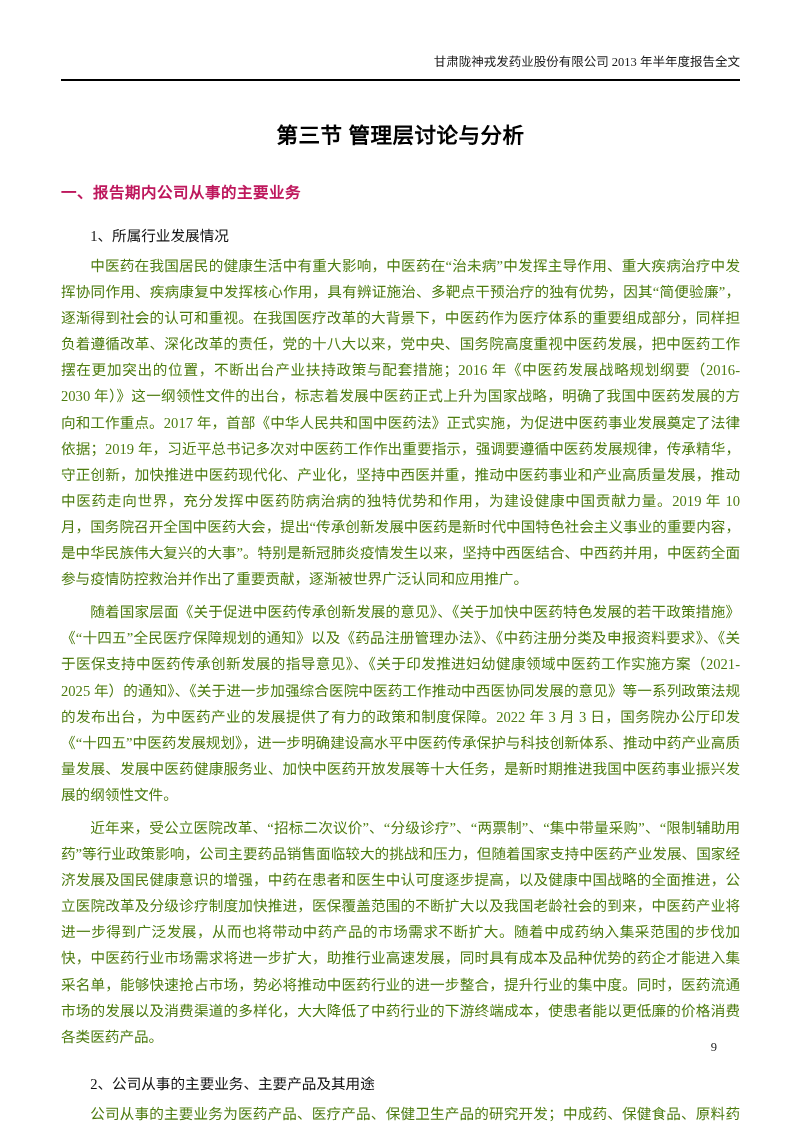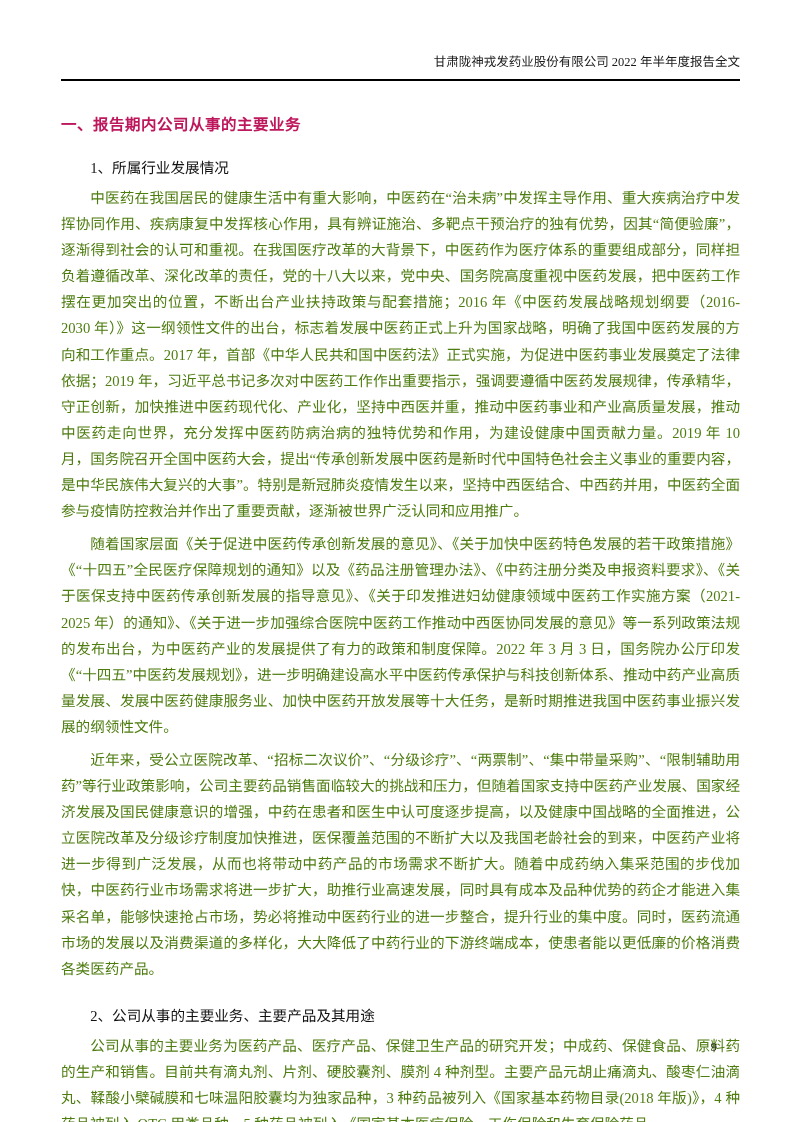--- a/index.html
+++ b/index.html
@@ -73,7 +73,7 @@
 <div class="page">
 
   <div class="header-bar">
-    <span>甘肃陇神戎发药业股份有限公司 2022 年半年度报告全文</span>
+    <span>甘肃陇神戎发药业股份有限公司 2013 年半年度报告全文</span>
   </div>
 
 

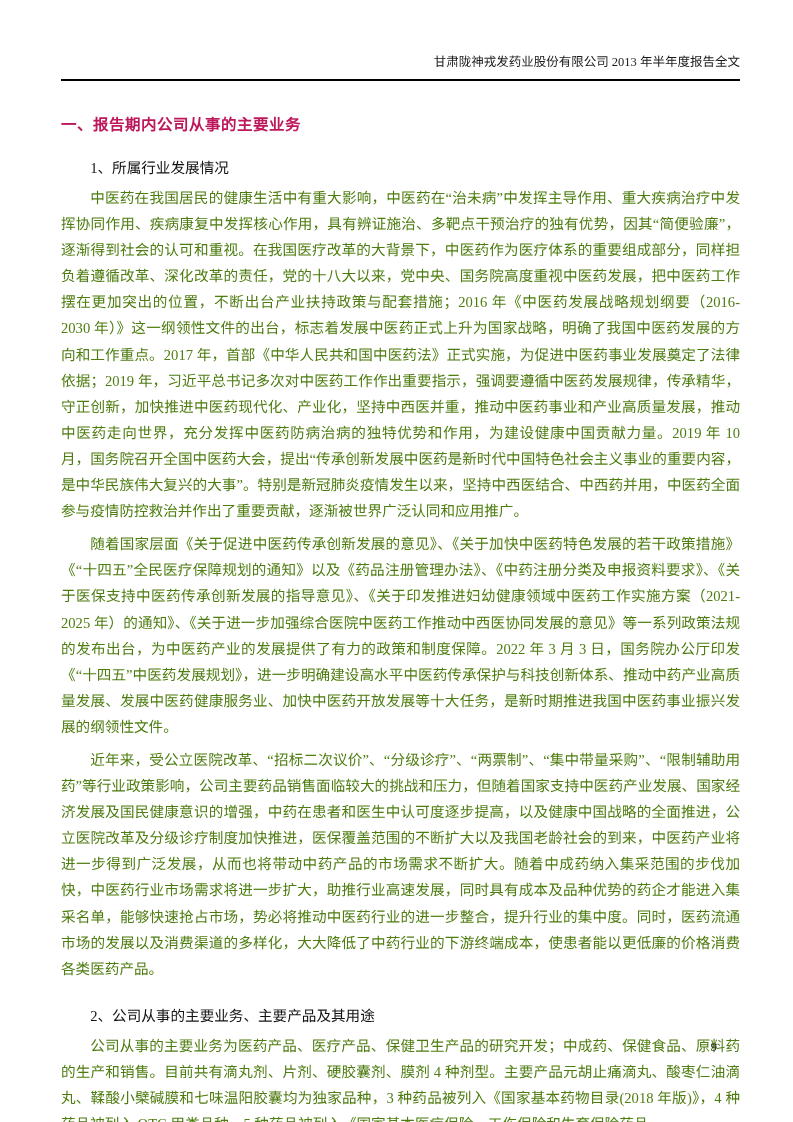--- a/index.html
+++ b/index.html
@@ -76,6 +76,7 @@
     <span>甘肃陇神戎发药业股份有限公司 2013 年半年度报告全文</span>
   </div>
 
+  <h1 class="doc-title">第三节 管理层讨论与分析</h1>
 
   <h2 class="sec-heading">一、报告期内公司从事的主要业务</h2>
 

